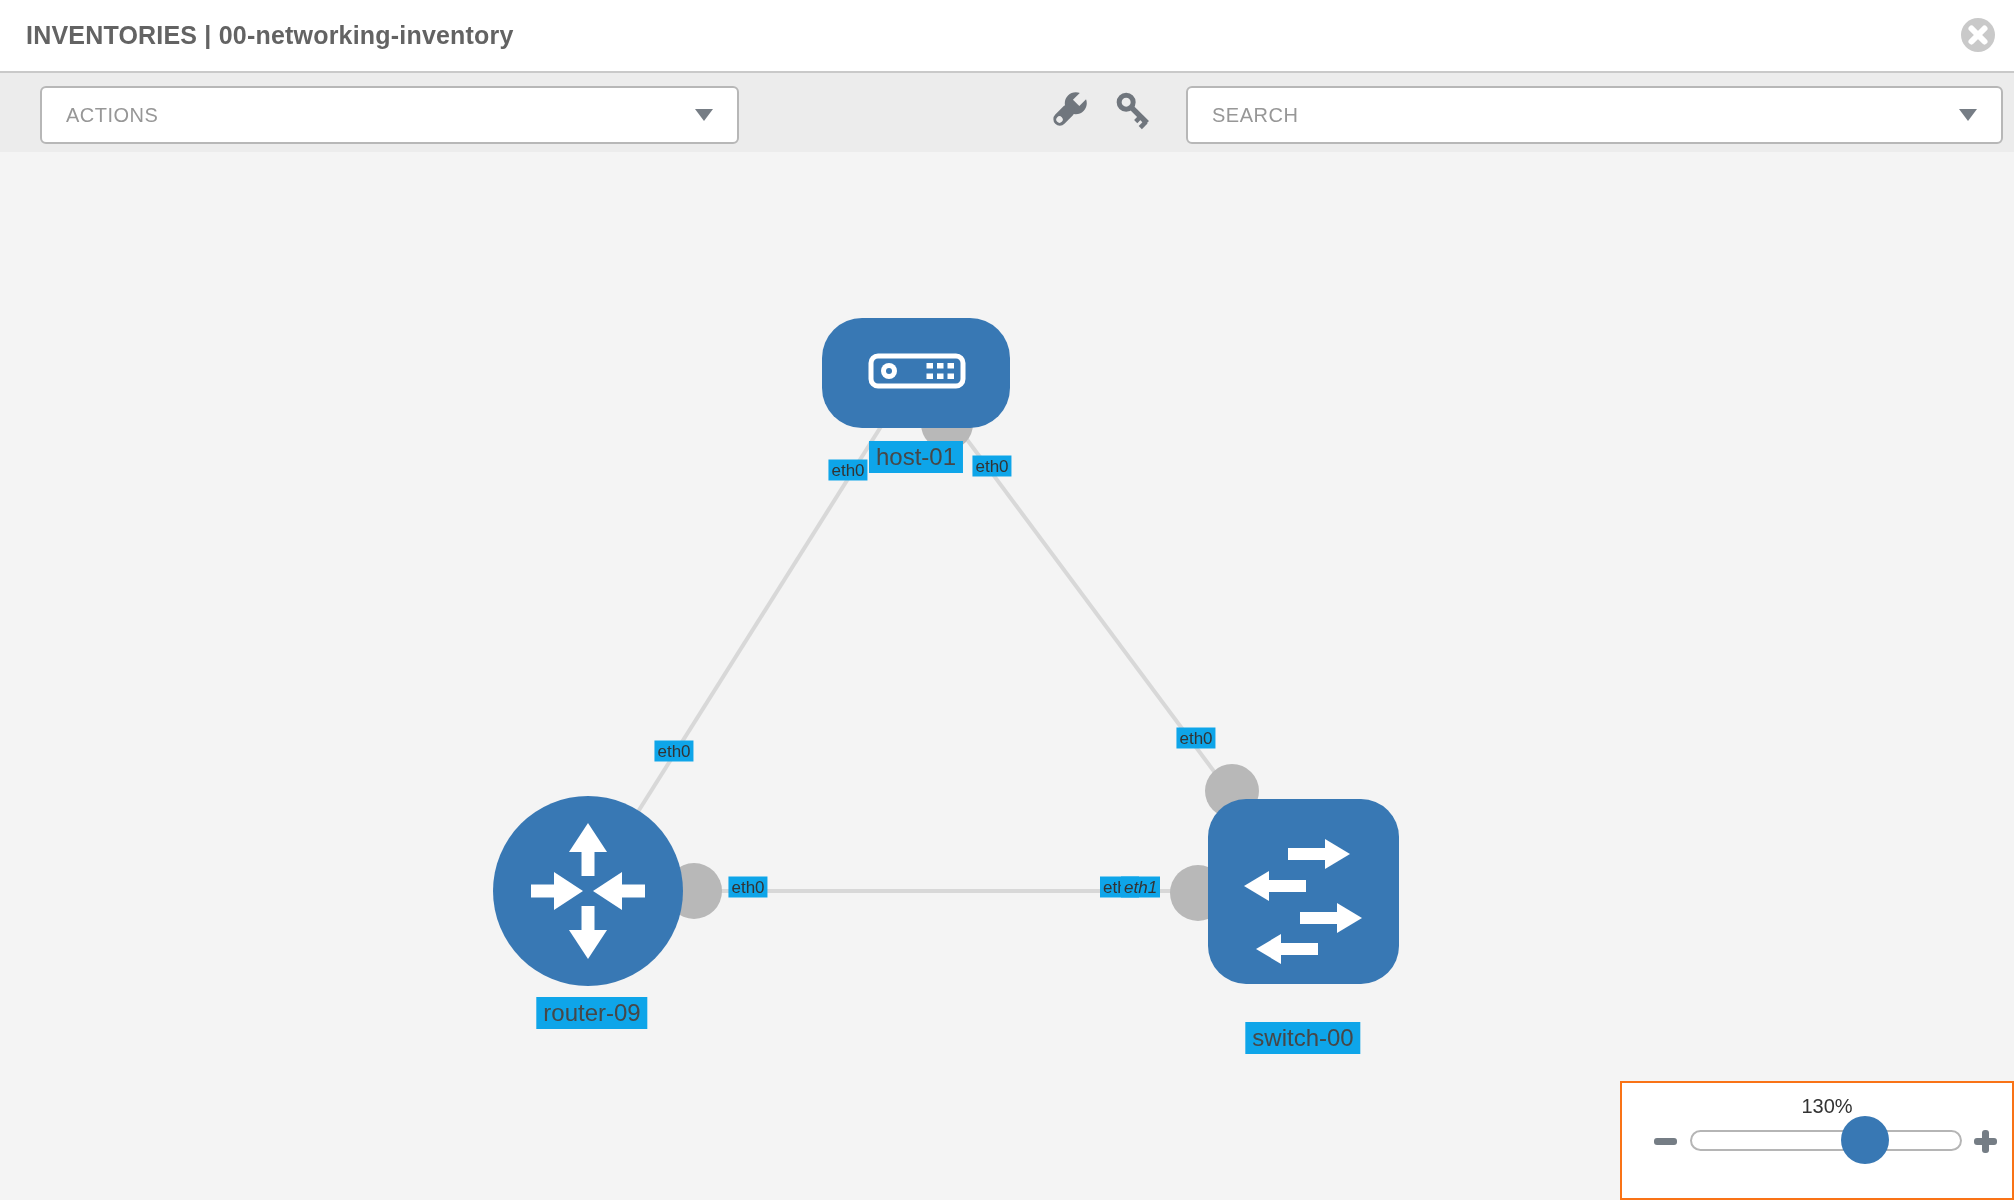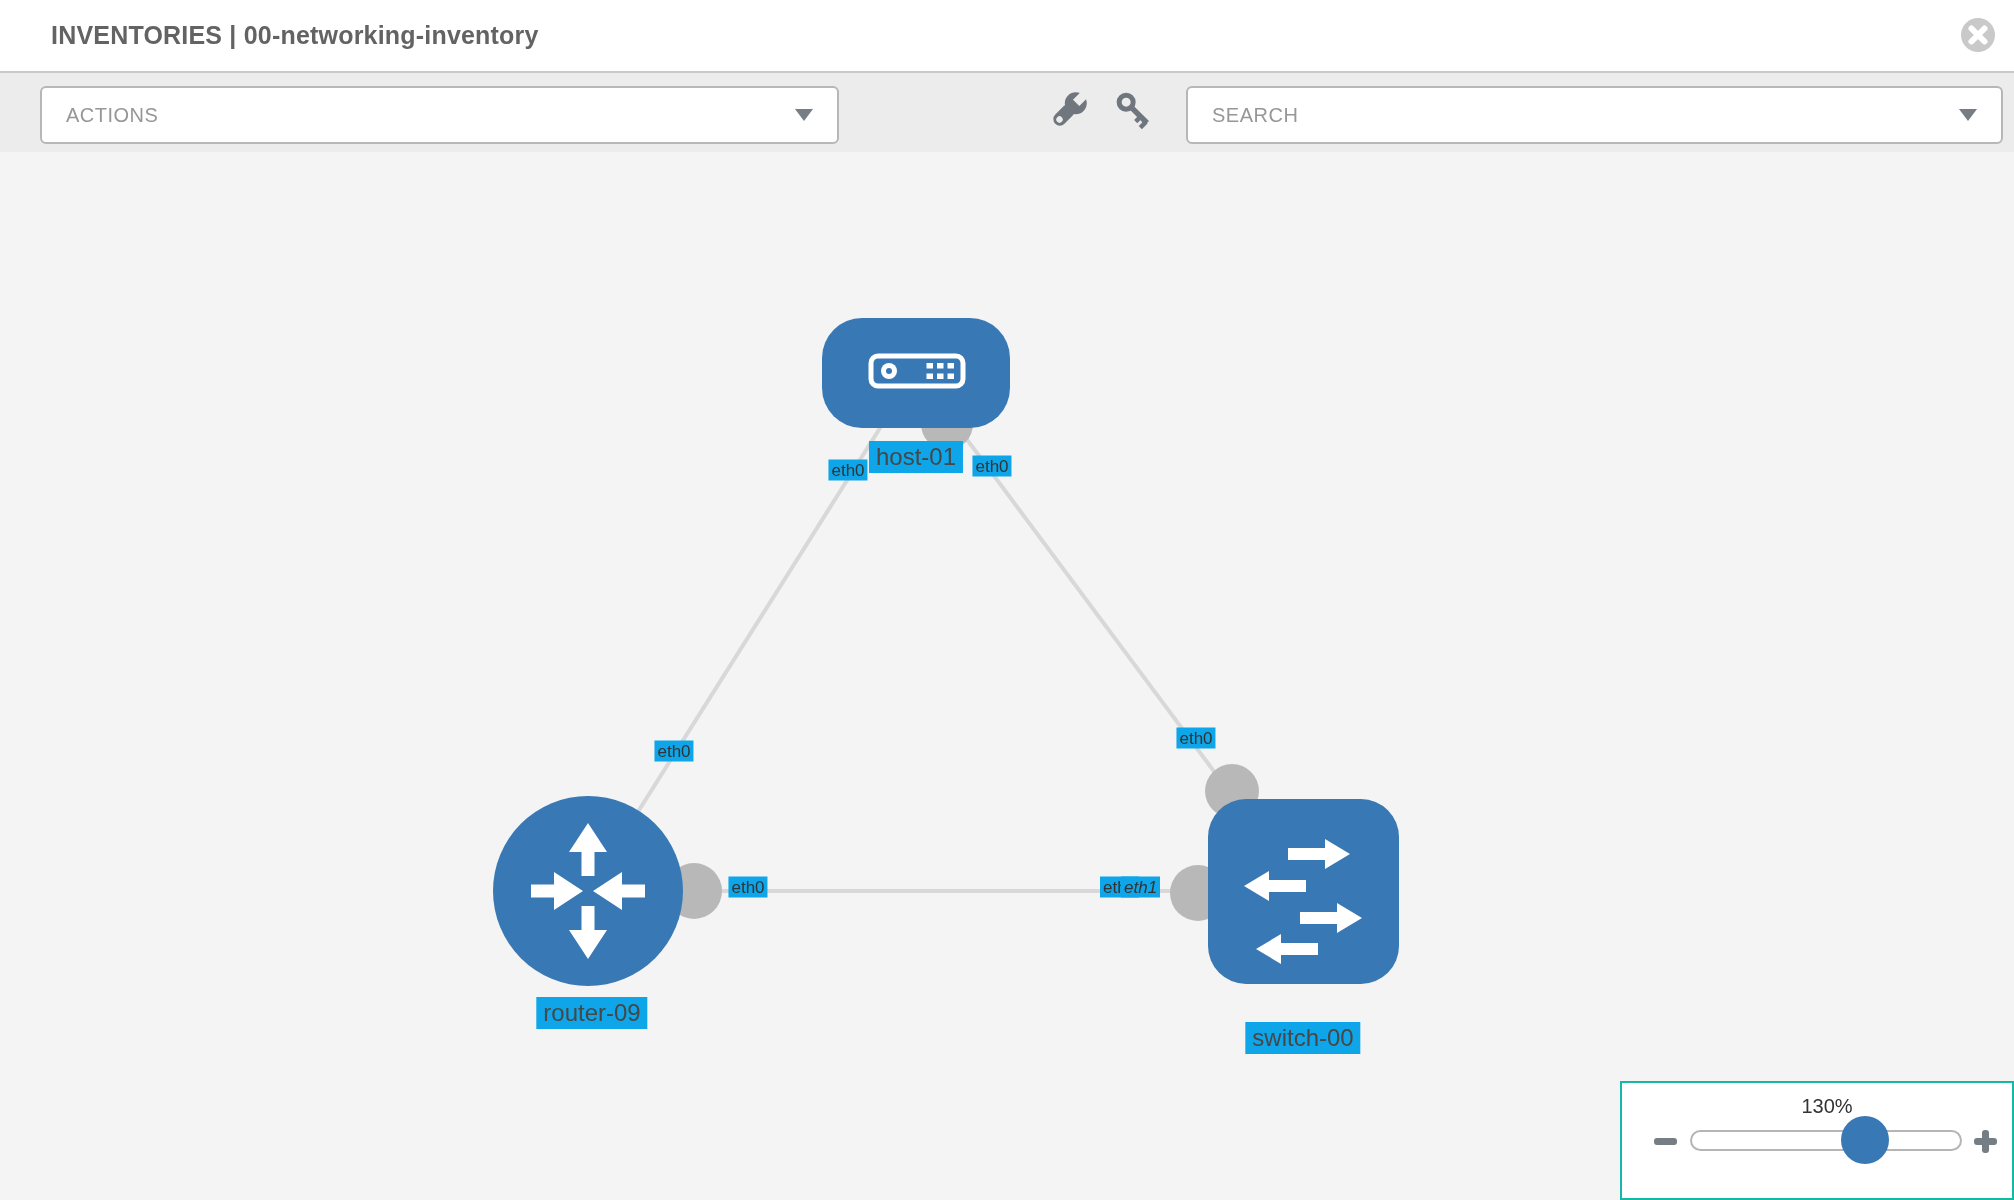--- a/index.html
+++ b/index.html
@@ -14,7 +14,7 @@
     border-bottom:2px solid #c9c9c9;display:flex;align-items:center;
   }
   .page-title{
-    margin:0 0 0 51px;font-size:25px;font-weight:700;color:var(--title_text);
+    margin:0 0 0 26px;font-size:25px;font-weight:700;color:var(--title_text);
     letter-spacing:.2px;
   }
   .close-btn{

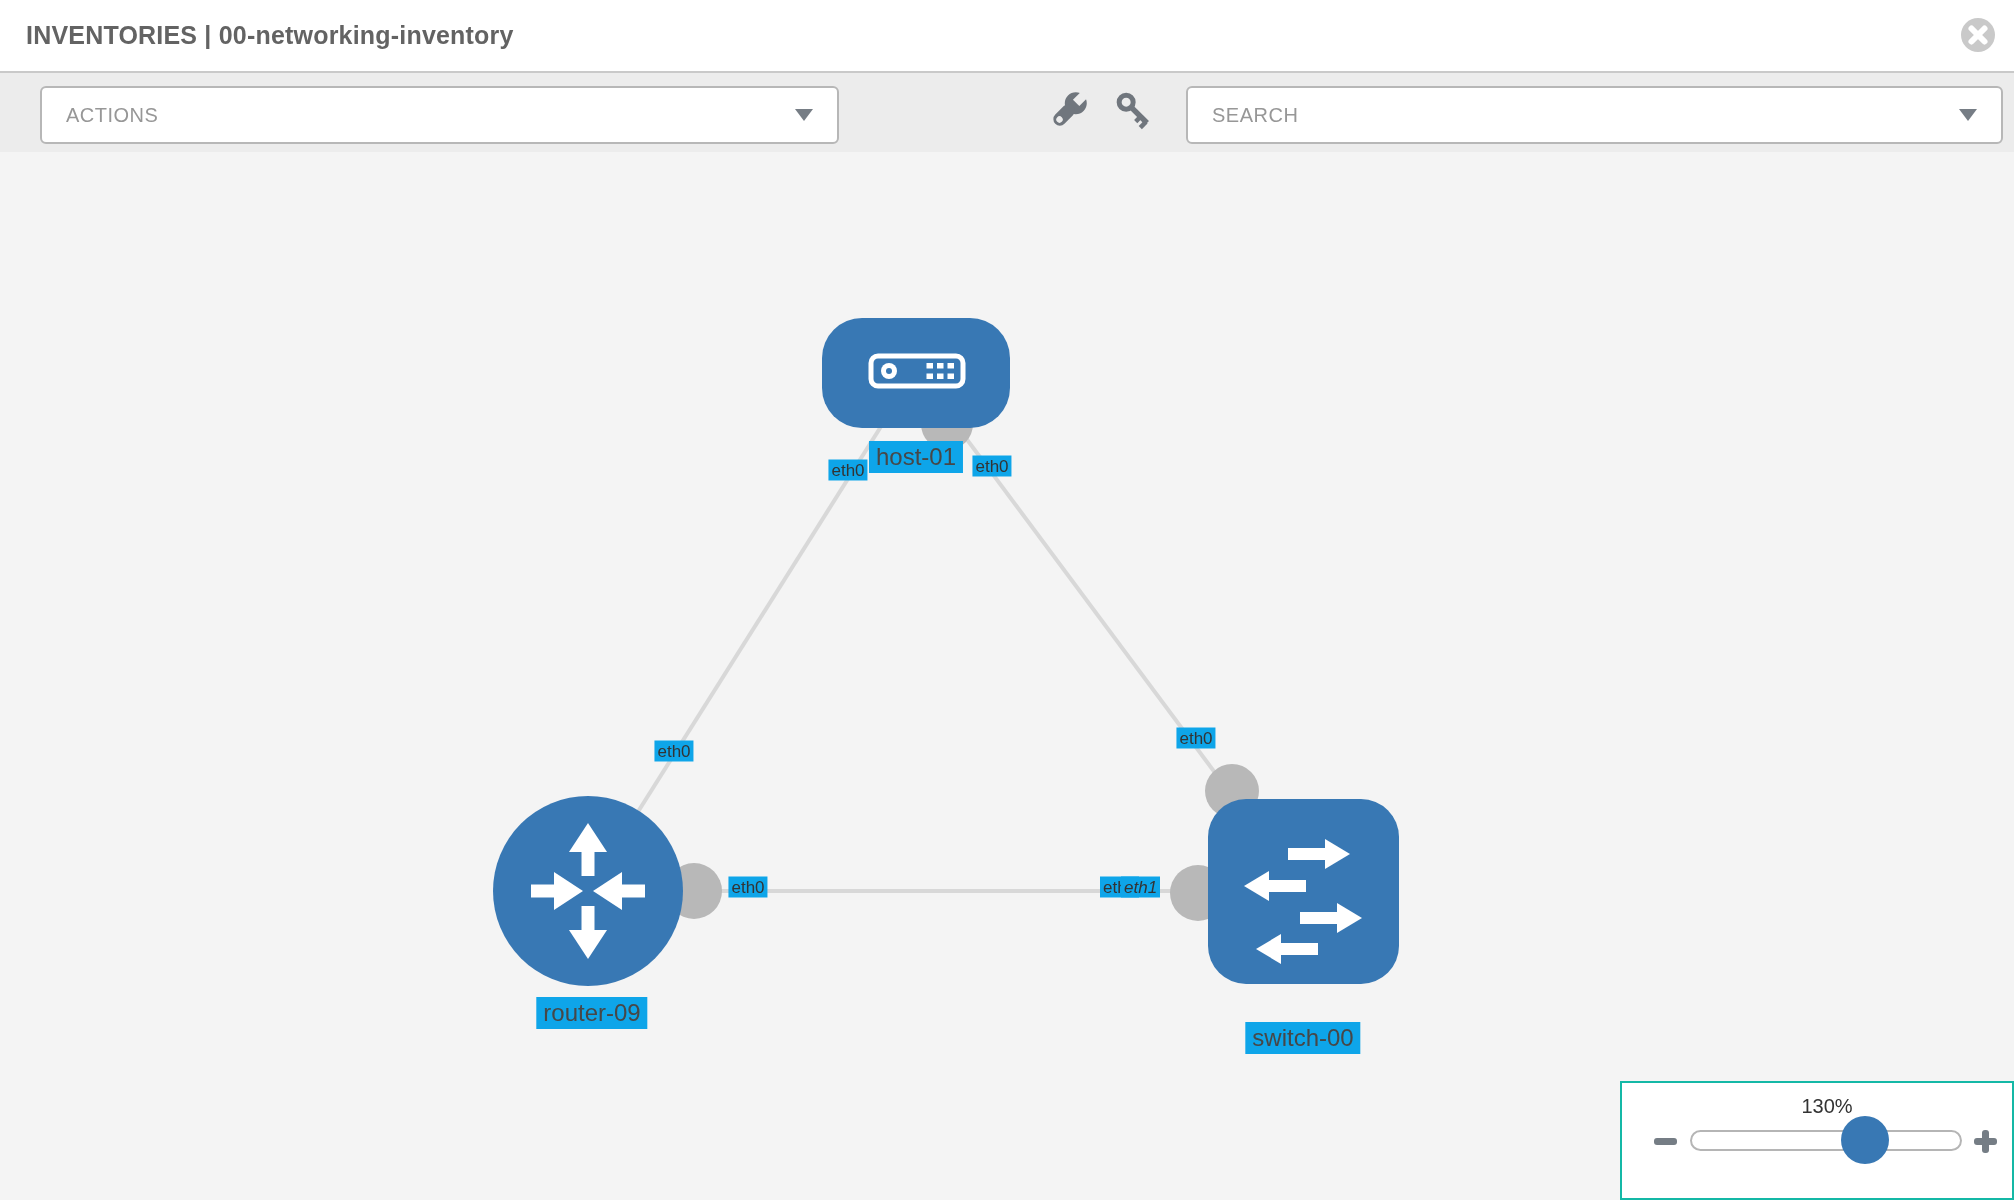--- a/index.html
+++ b/index.html
@@ -37,7 +37,7 @@
     width:0;height:0;border-left:9px solid transparent;border-right:9px solid transparent;
     border-top:12px solid #767d85;
   }
-  .dd-actions{left:40px;width:799px;}
+  .dd-actions{left:40px;width:699px;}
   .dd-search{left:1186px;width:817px;}
   .tool-btn{
     position:absolute;top:12px;width:52px;height:52px;border:none;background:transparent;

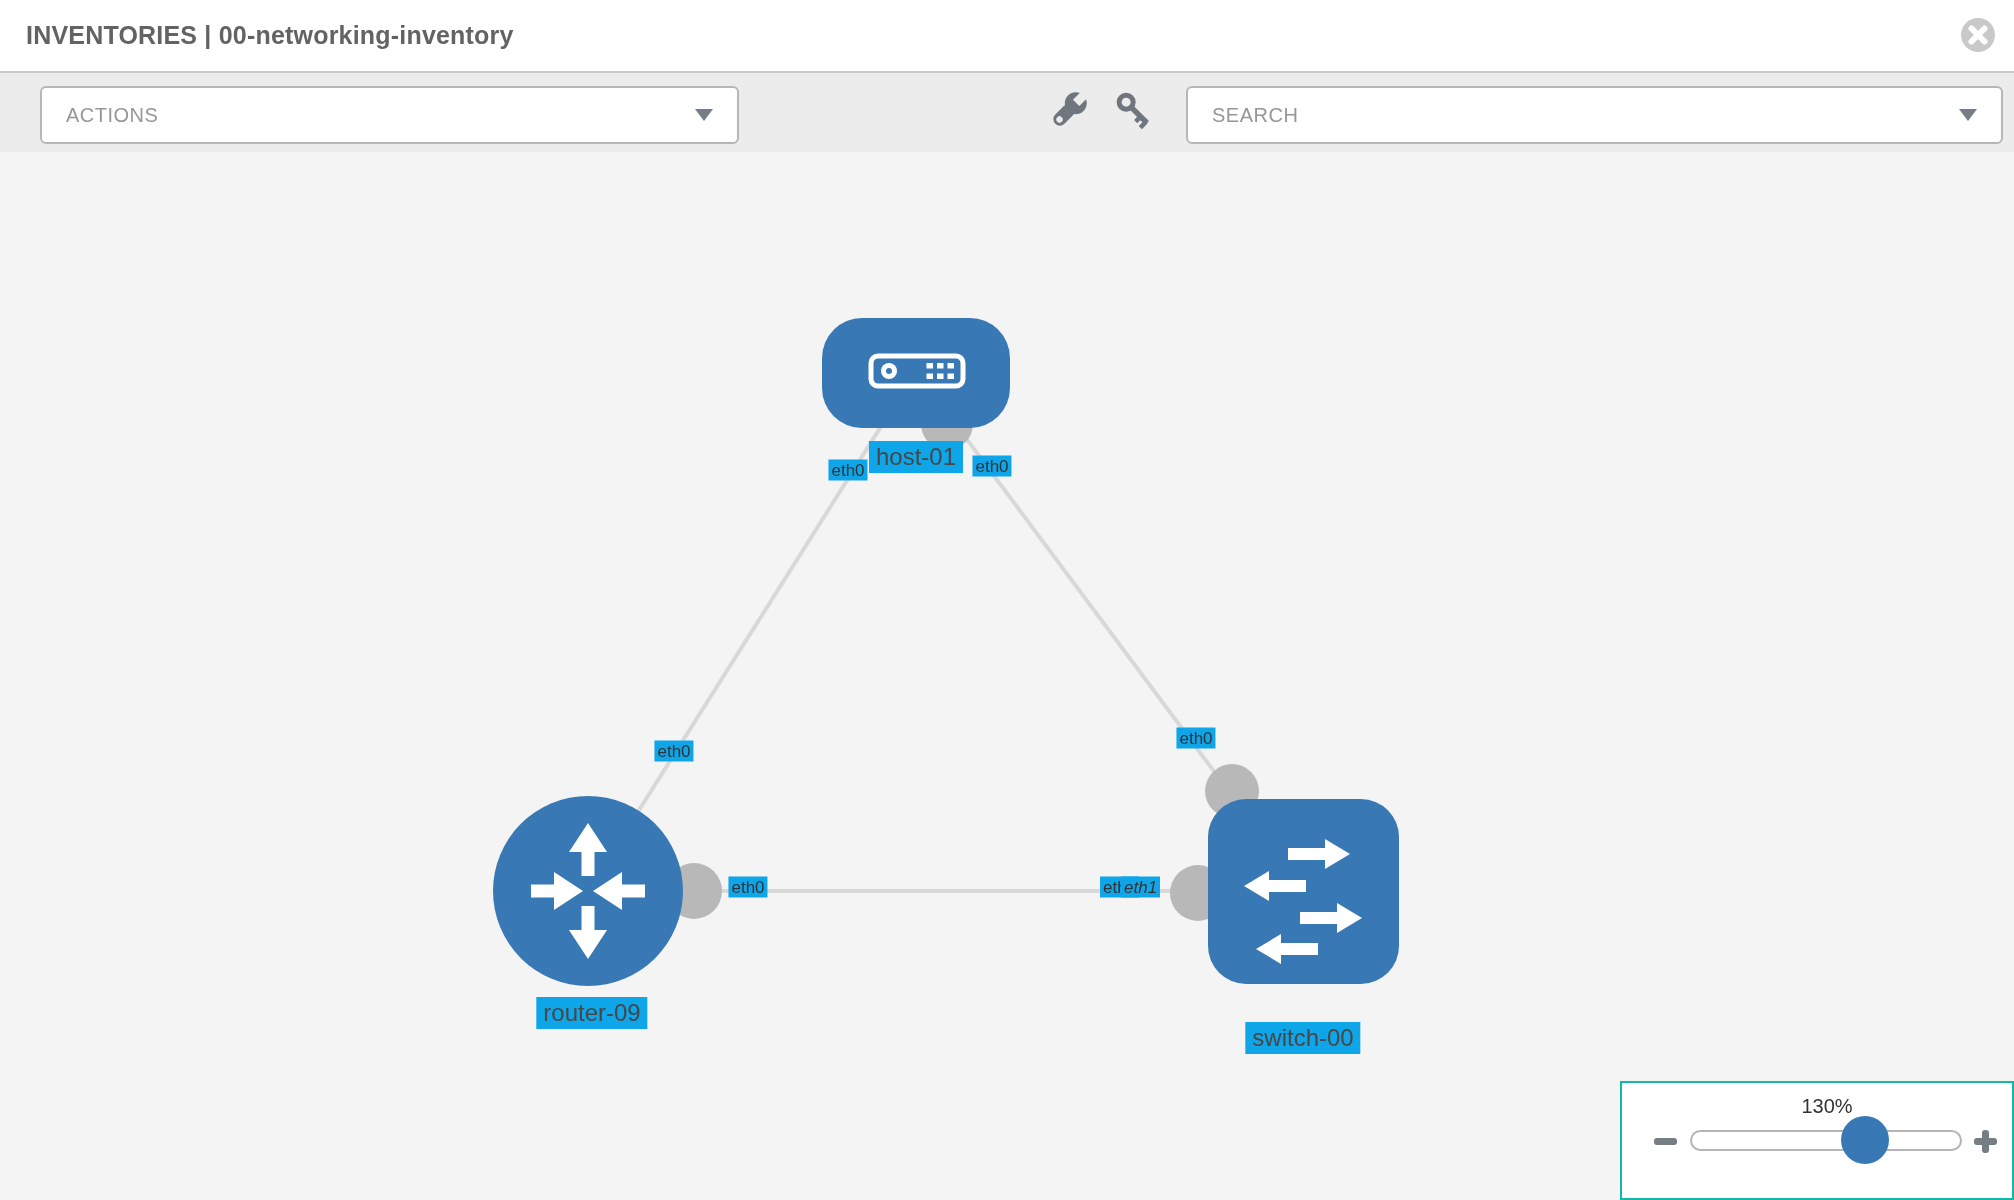--- a/index.html
+++ b/index.html
@@ -64,7 +64,7 @@
   
   .zoom-panel{
     position:absolute;left:1620px;top:929px;width:394px;height:119px;
-    background:#fff;border:2px solid #14b8a6;box-sizing:border-box;
+    background:#fff;border:2px solid #f97316;box-sizing:border-box;
   }
   .zoom-value{
     position:absolute;left:205px;top:12px;transform:translateX(-50%);

